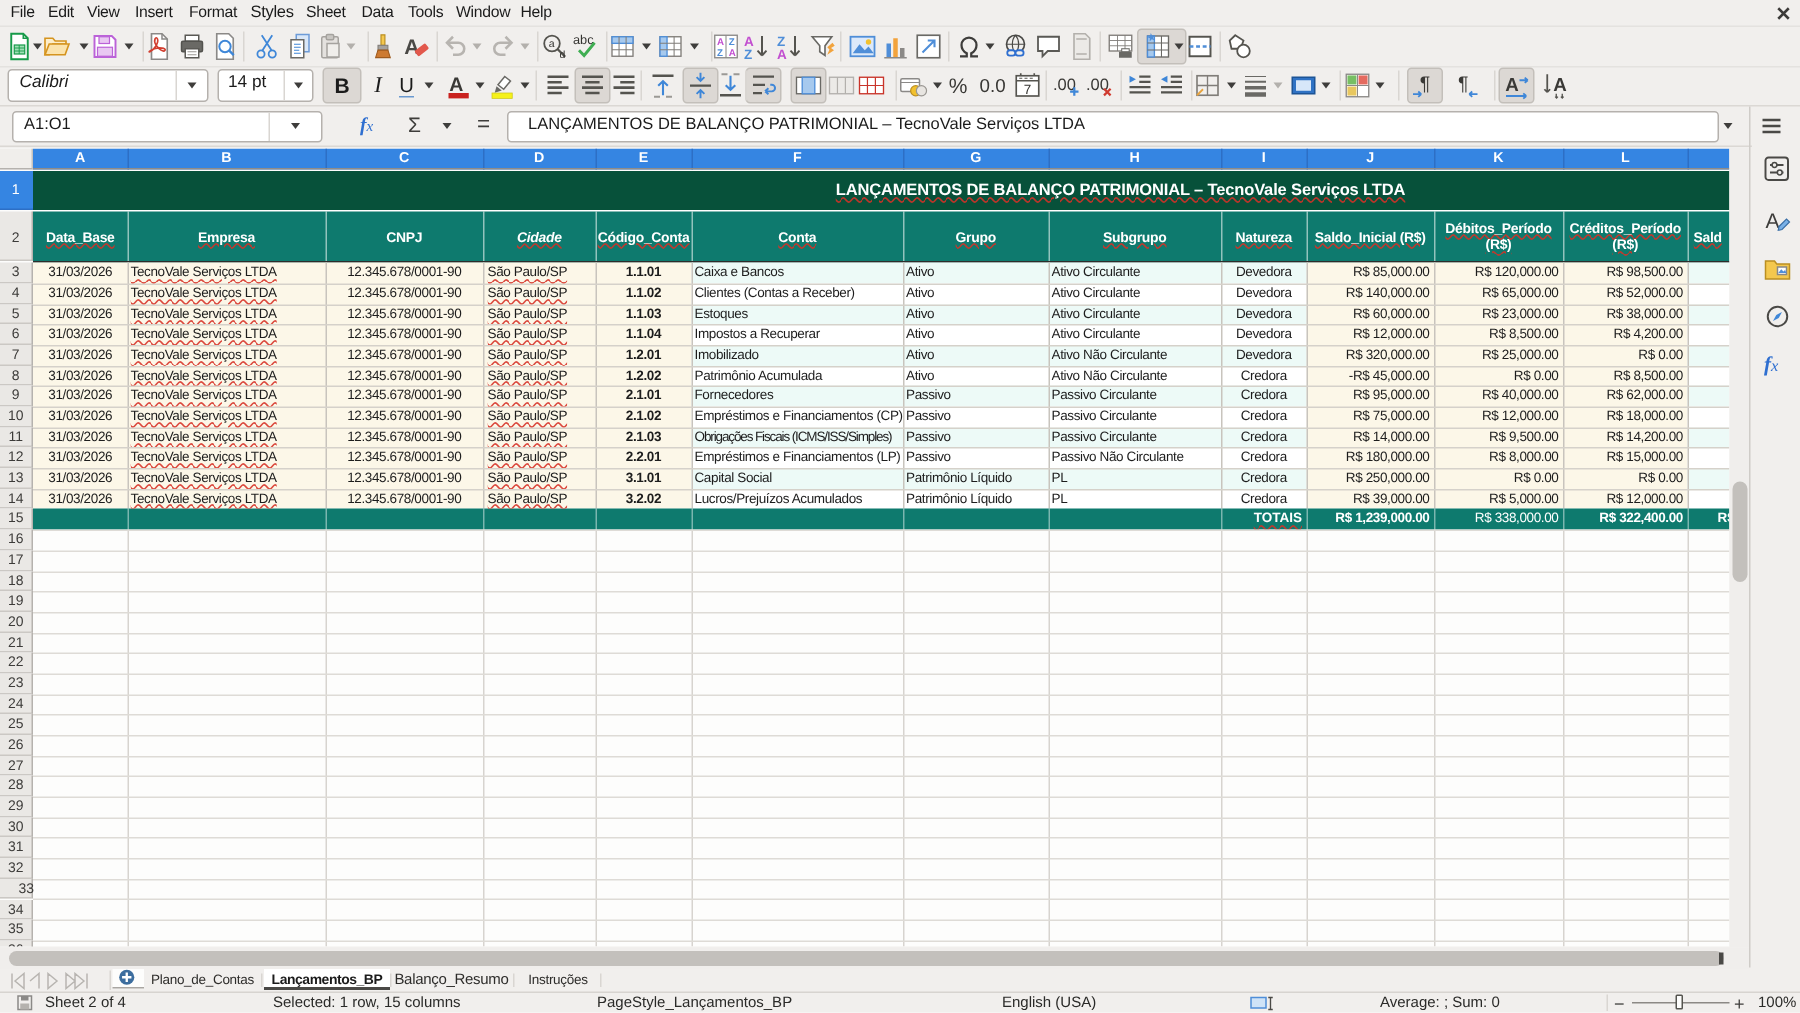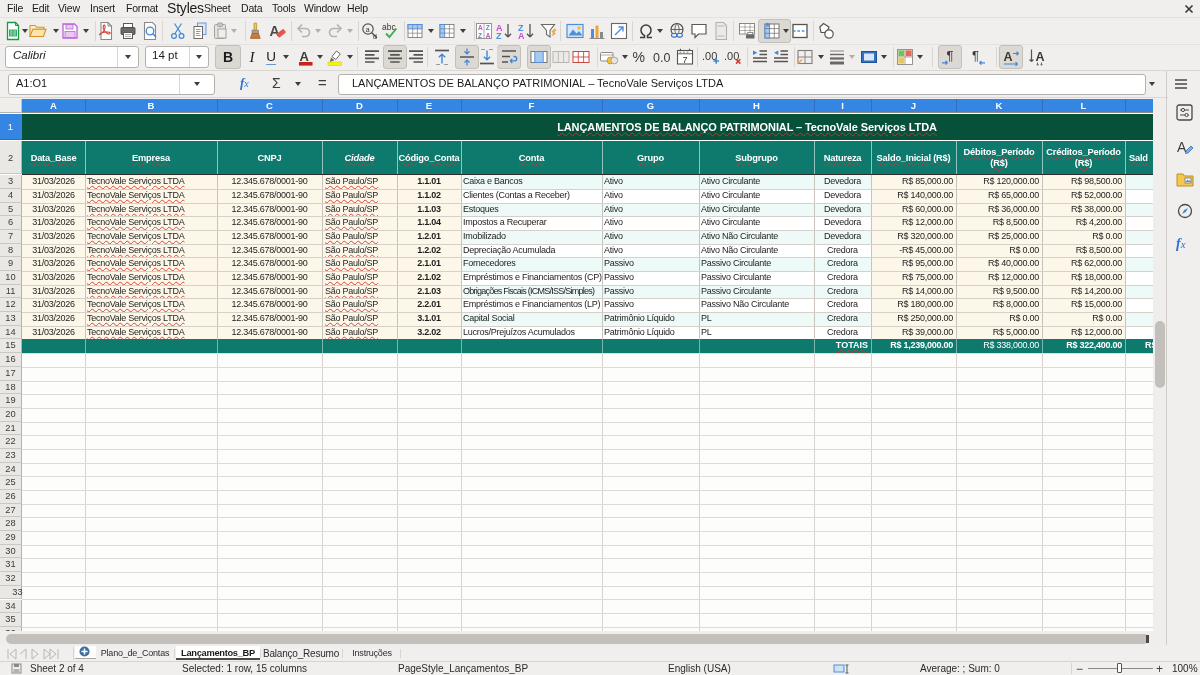--- a/index.html
+++ b/index.html
@@ -22,7 +22,7 @@
 <div class="a" style="left:58px;top:1px;font-size:10.5px;letter-spacing:-0.2px;color:#1b1b1b;line-height:15px">View</div>
 <div class="a" style="left:90px;top:1px;font-size:10.5px;letter-spacing:-0.2px;color:#1b1b1b;line-height:15px">Insert</div>
 <div class="a" style="left:126px;top:1px;font-size:10.5px;letter-spacing:-0.2px;color:#1b1b1b;line-height:15px">Format</div>
-<div class="a" style="left:167px;top:1px;font-size:14px;letter-spacing:-0.2px;color:#1b1b1b;line-height:15px">Styles</div>
+<div class="a" style="left:167px;top:1px;font-size:11px;letter-spacing:-0.2px;color:#1b1b1b;line-height:15px">Styles</div>
 <div class="a" style="left:204px;top:1px;font-size:10.5px;letter-spacing:-0.2px;color:#1b1b1b;line-height:15px">Sheet</div>
 <div class="a" style="left:241px;top:1px;font-size:10.5px;letter-spacing:-0.2px;color:#1b1b1b;line-height:15px">Data</div>
 <div class="a" style="left:272px;top:1px;font-size:10.5px;letter-spacing:-0.2px;color:#1b1b1b;line-height:15px">Tools</div>

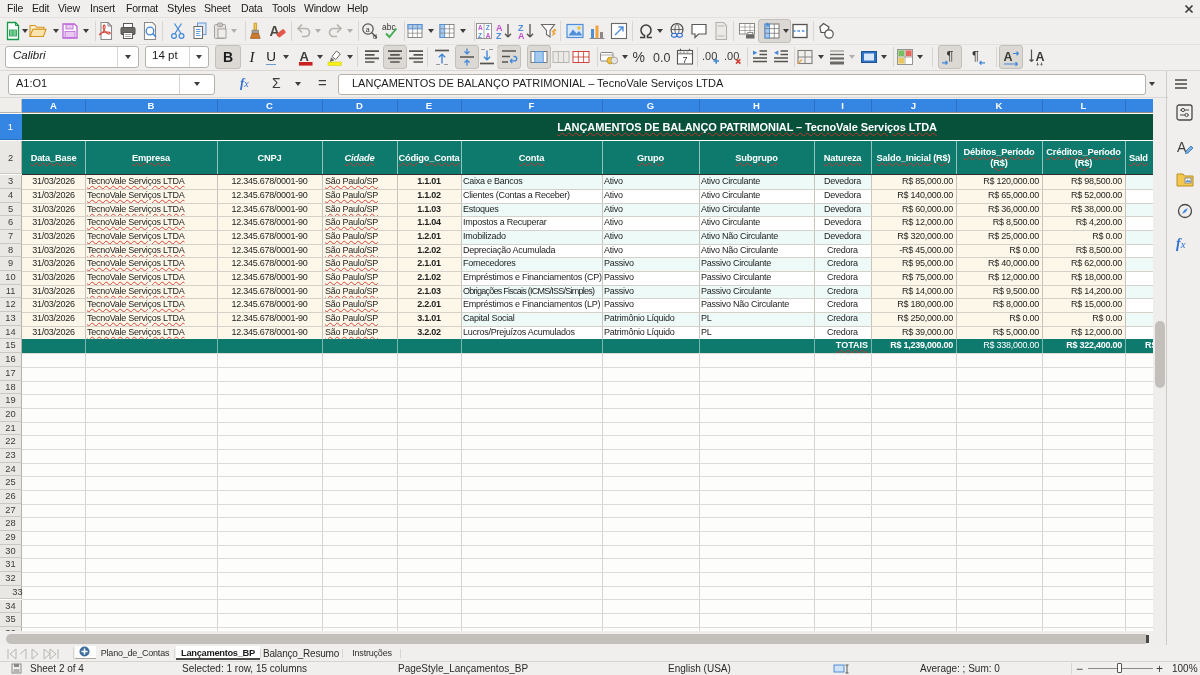--- a/index.html
+++ b/index.html
@@ -730,7 +730,7 @@
     <div class="cell " style="left:701px;top:103.56px;width:113px;height:13.68px;line-height:13.68px;font-size:9.0px;color:#1d1d1d;letter-spacing:-0.25px">Ativo Circulante</div>
     <div class="cell ctr" style="left:814px;top:103.56px;width:57px;height:13.68px;line-height:13.68px;font-size:9.0px;color:#1d1d1d;letter-spacing:-0.25px">Devedora</div>
     <div class="cell num" style="left:871px;top:103.56px;width:85px;height:13.68px;line-height:13.68px;font-size:9.0px;color:#1d1d1d;letter-spacing:-0.25px">R$ 60,000.00</div>
-    <div class="cell num" style="left:956px;top:103.56px;width:86px;height:13.68px;line-height:13.68px;font-size:9.0px;color:#1d1d1d;letter-spacing:-0.25px">R$ 36,000.00</div>
+    <div class="cell num" style="left:956px;top:103.56px;width:86px;height:13.68px;line-height:13.68px;font-size:9.0px;color:#1d1d1d;letter-spacing:-0.25px">R$ 23,000.00</div>
     <div class="cell num" style="left:1042px;top:103.56px;width:83px;height:13.68px;line-height:13.68px;font-size:9.0px;color:#1d1d1d;letter-spacing:-0.25px">R$ 38,000.00</div>
     <div class="cell ctr" style="left:22px;top:117.23999999999998px;width:63px;height:13.68px;line-height:13.68px;font-size:9.0px;color:#1d1d1d;letter-spacing:-0.25px">31/03/2026</div>
     <div class="cell " style="left:87px;top:117.23999999999998px;width:130px;height:13.68px;line-height:13.68px;font-size:9.0px;color:#1d1d1d;letter-spacing:-0.25px"><span class="sq">TecnoVale Serviços LTDA</span></div>

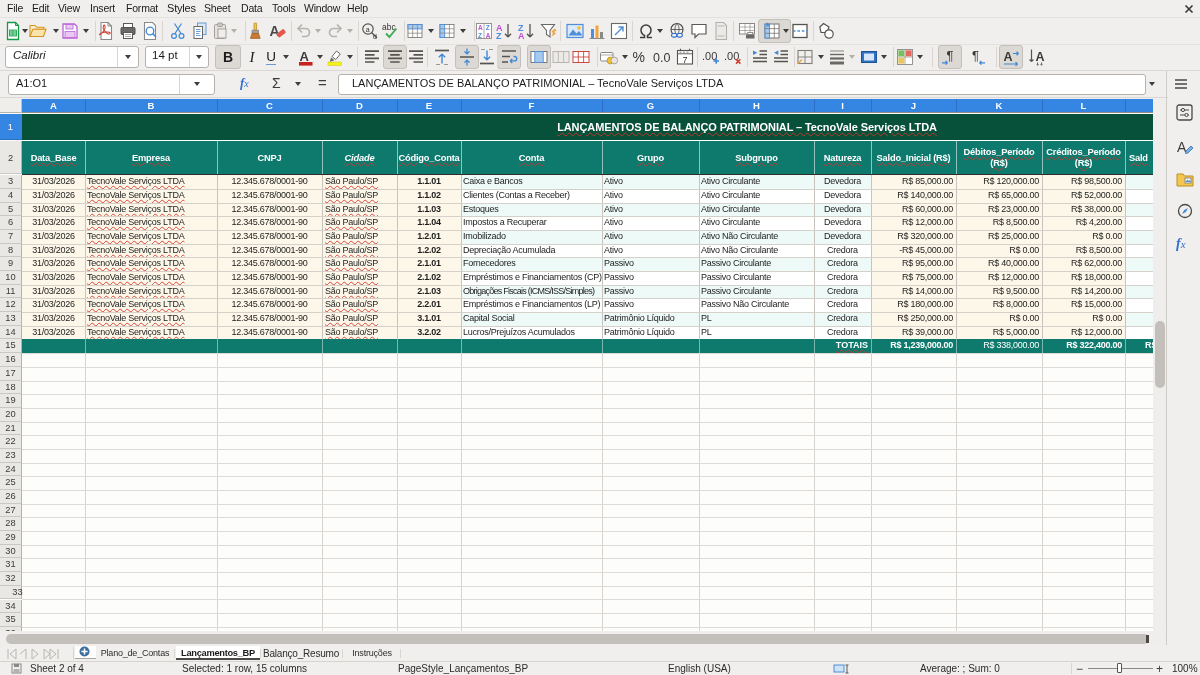--- a/index.html
+++ b/index.html
@@ -761,7 +761,7 @@
     <div class="cell ctr" style="left:217px;top:144.6px;width:105px;height:13.68px;line-height:13.68px;font-size:9.0px;color:#1d1d1d;letter-spacing:-0.25px">12.345.678/0001-90</div>
     <div class="cell " style="left:325px;top:144.6px;width:73px;height:13.68px;line-height:13.68px;font-size:9.0px;color:#1d1d1d;letter-spacing:-0.25px"><span class="sq">São Paulo/SP</span></div>
     <div class="cell ctr" style="left:397px;top:144.6px;width:64px;height:13.68px;line-height:13.68px;font-size:9.0px;color:#1d1d1d;font-weight:bold;letter-spacing:-0.25px">1.2.02</div>
-    <div class="cell " style="left:463px;top:144.6px;width:139px;height:13.68px;line-height:13.68px;font-size:9.0px;color:#1d1d1d;letter-spacing:-0.25px">Depreciação Acumulada</div>
+    <div class="cell " style="left:463px;top:144.6px;width:139px;height:13.68px;line-height:13.68px;font-size:9.0px;color:#1d1d1d;letter-spacing:-0.25px">Patrimônio Acumulada</div>
     <div class="cell " style="left:604px;top:144.6px;width:95px;height:13.68px;line-height:13.68px;font-size:9.0px;color:#1d1d1d;letter-spacing:-0.25px">Ativo</div>
     <div class="cell " style="left:701px;top:144.6px;width:113px;height:13.68px;line-height:13.68px;font-size:9.0px;color:#1d1d1d;letter-spacing:-0.25px">Ativo Não Circulante</div>
     <div class="cell ctr" style="left:814px;top:144.6px;width:57px;height:13.68px;line-height:13.68px;font-size:9.0px;color:#1d1d1d;letter-spacing:-0.25px">Credora</div>

